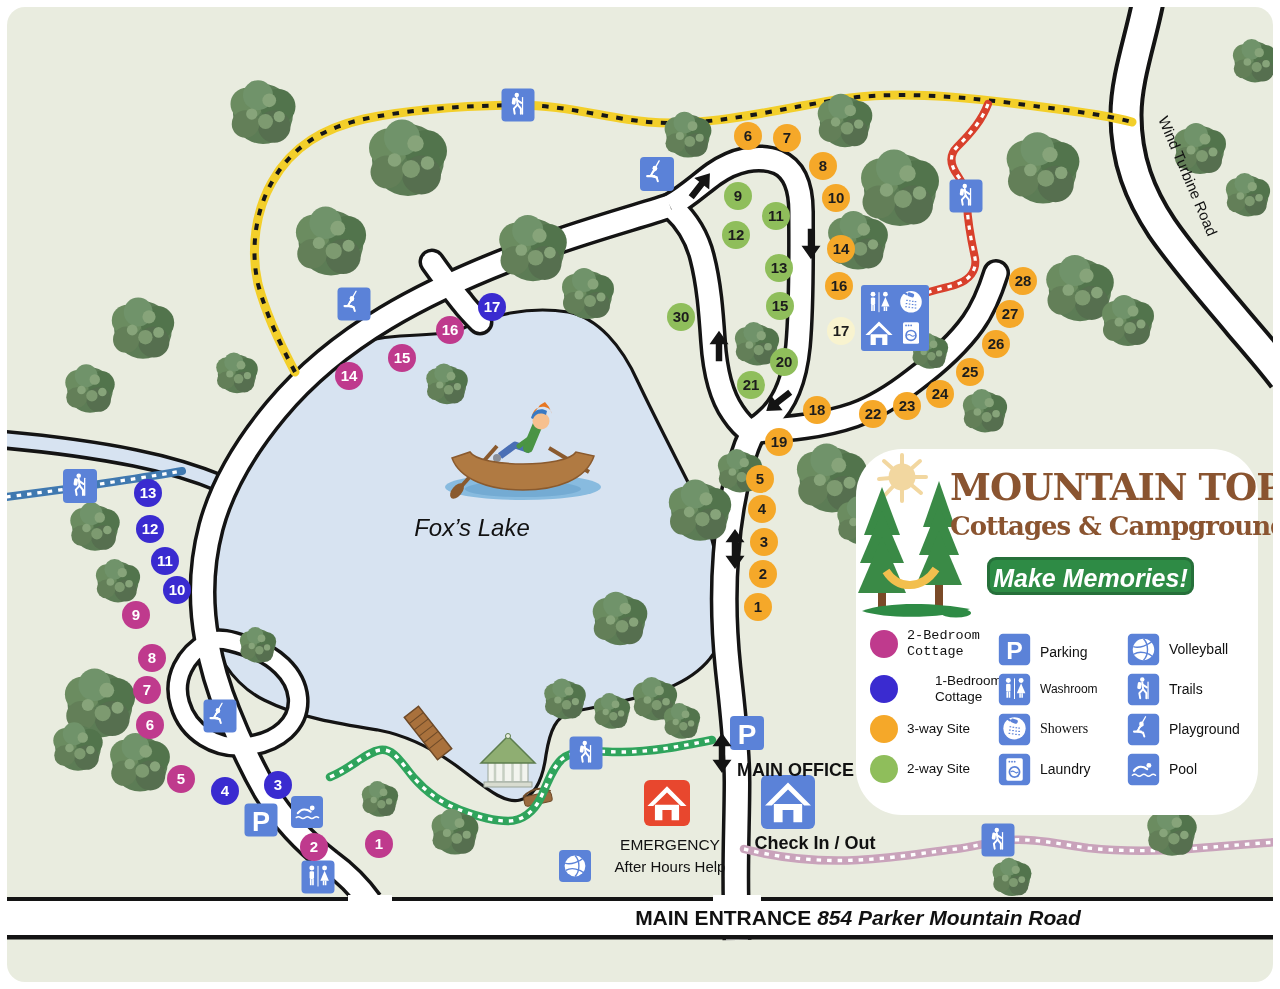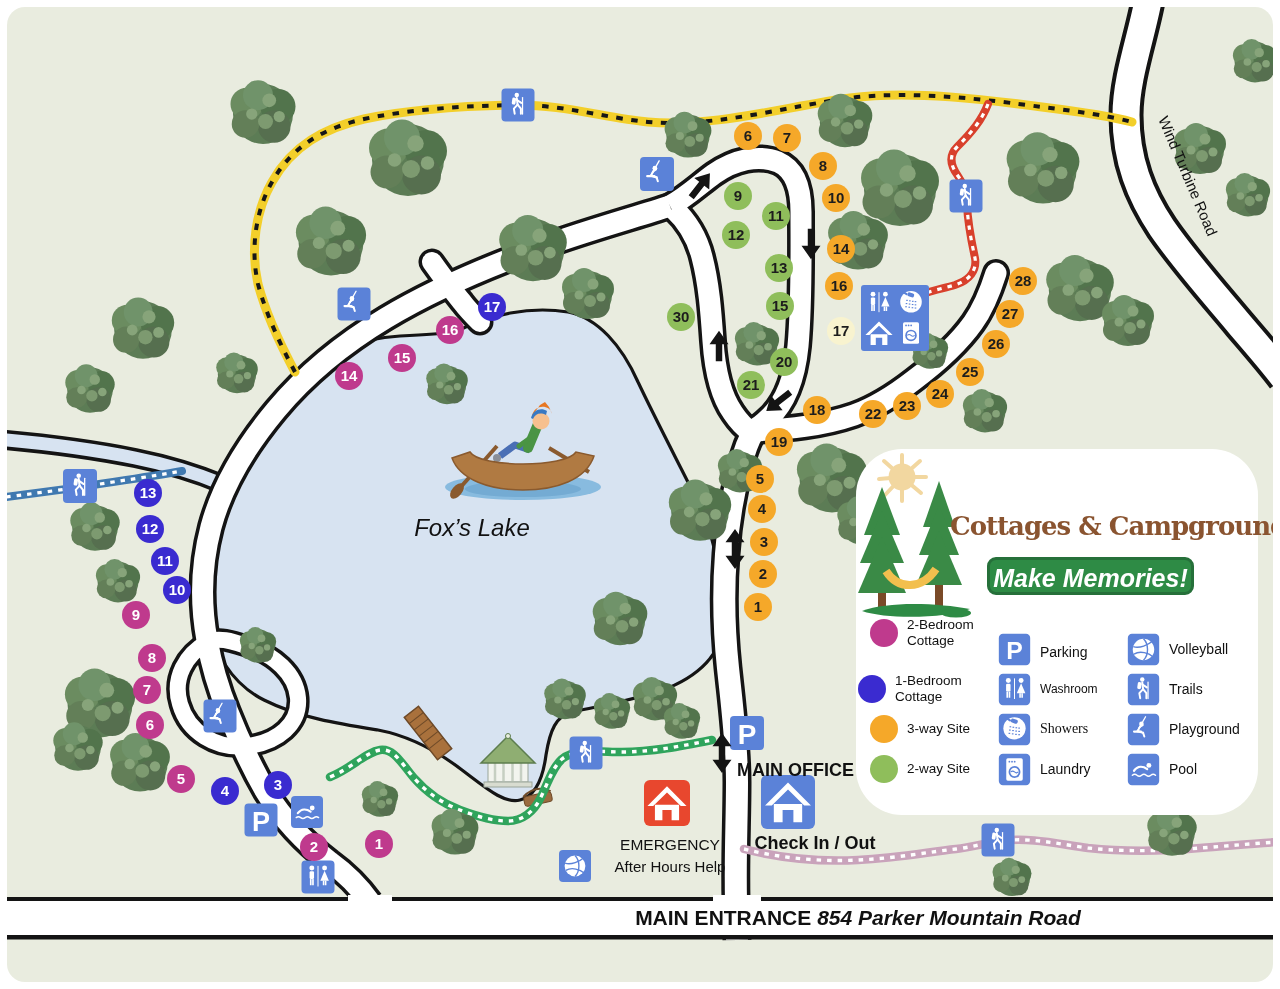--- a/index.html
+++ b/index.html
@@ -551,6 +551,7 @@
       <ellipse cx="98" cy="162" rx="15" ry="4.5" fill="#2e8b45"></ellipse>
     </g>
   </svg>
+  <div class="logo-title">MOUNTAIN TOP</div>
   <div class="logo-subtitle">Cottages &amp; Campground</div>
   <div class="tagline">Make Memories!</div>
   <div id="legend-rows">

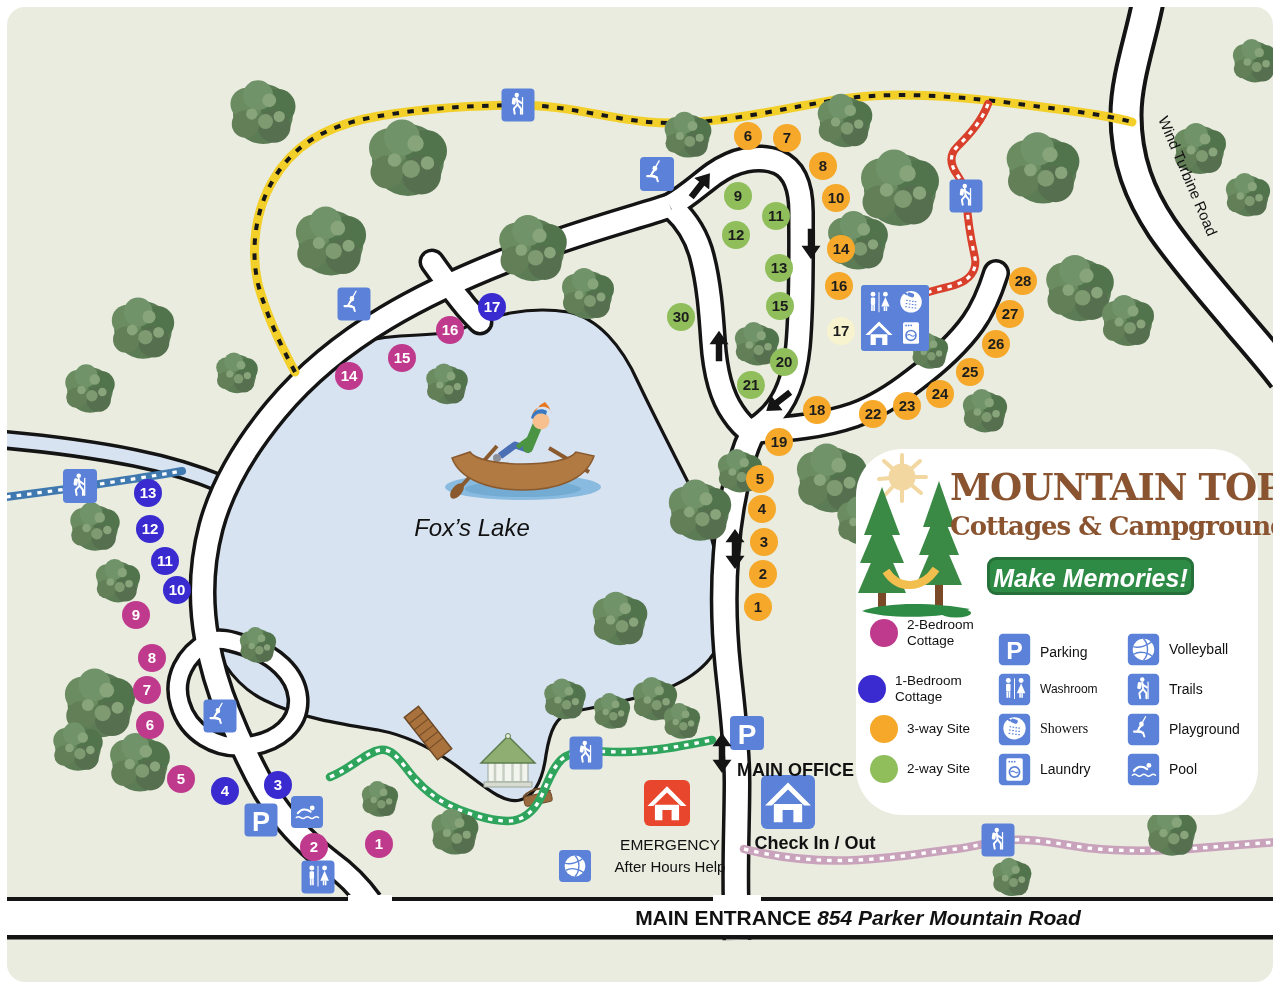--- a/index.html
+++ b/index.html
@@ -555,7 +555,7 @@
   <div class="logo-subtitle">Cottages &amp; Campground</div>
   <div class="tagline">Make Memories!</div>
   <div id="legend-rows">
-        <div class="lrow" style="left: 14px; top: 164px;">
+        <div class="lrow" style="left: 14px; top: 175px; font-family: Liberation Mono, monospace;">
           <div class="dot" style="background: rgb(191, 58, 141);"></div>
           <div class="ltxt">
             <div>2-Bedroom</div>

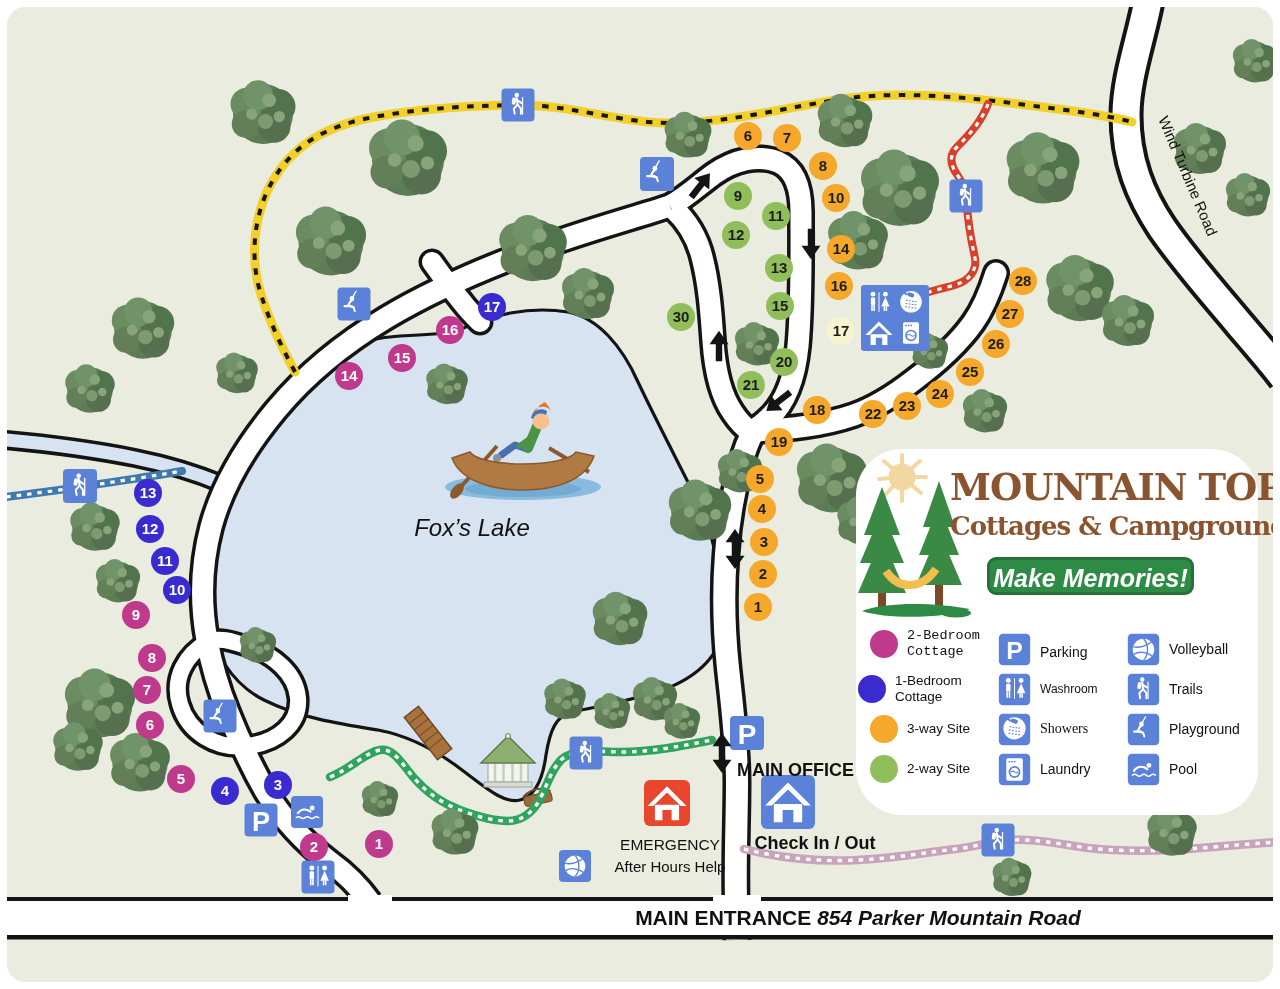--- a/index.html
+++ b/index.html
@@ -562,7 +562,7 @@
             <div>Cottage</div>
           </div>
         </div>
-        <div class="lrow" style="left: 2px; top: 220px;">
+        <div class="lrow" style="left: 14px; top: 220px; gap: 28px;">
           <div class="dot" style="background: rgb(58, 43, 208);"></div>
           <div class="ltxt">
             <div>1-Bedroom</div>

